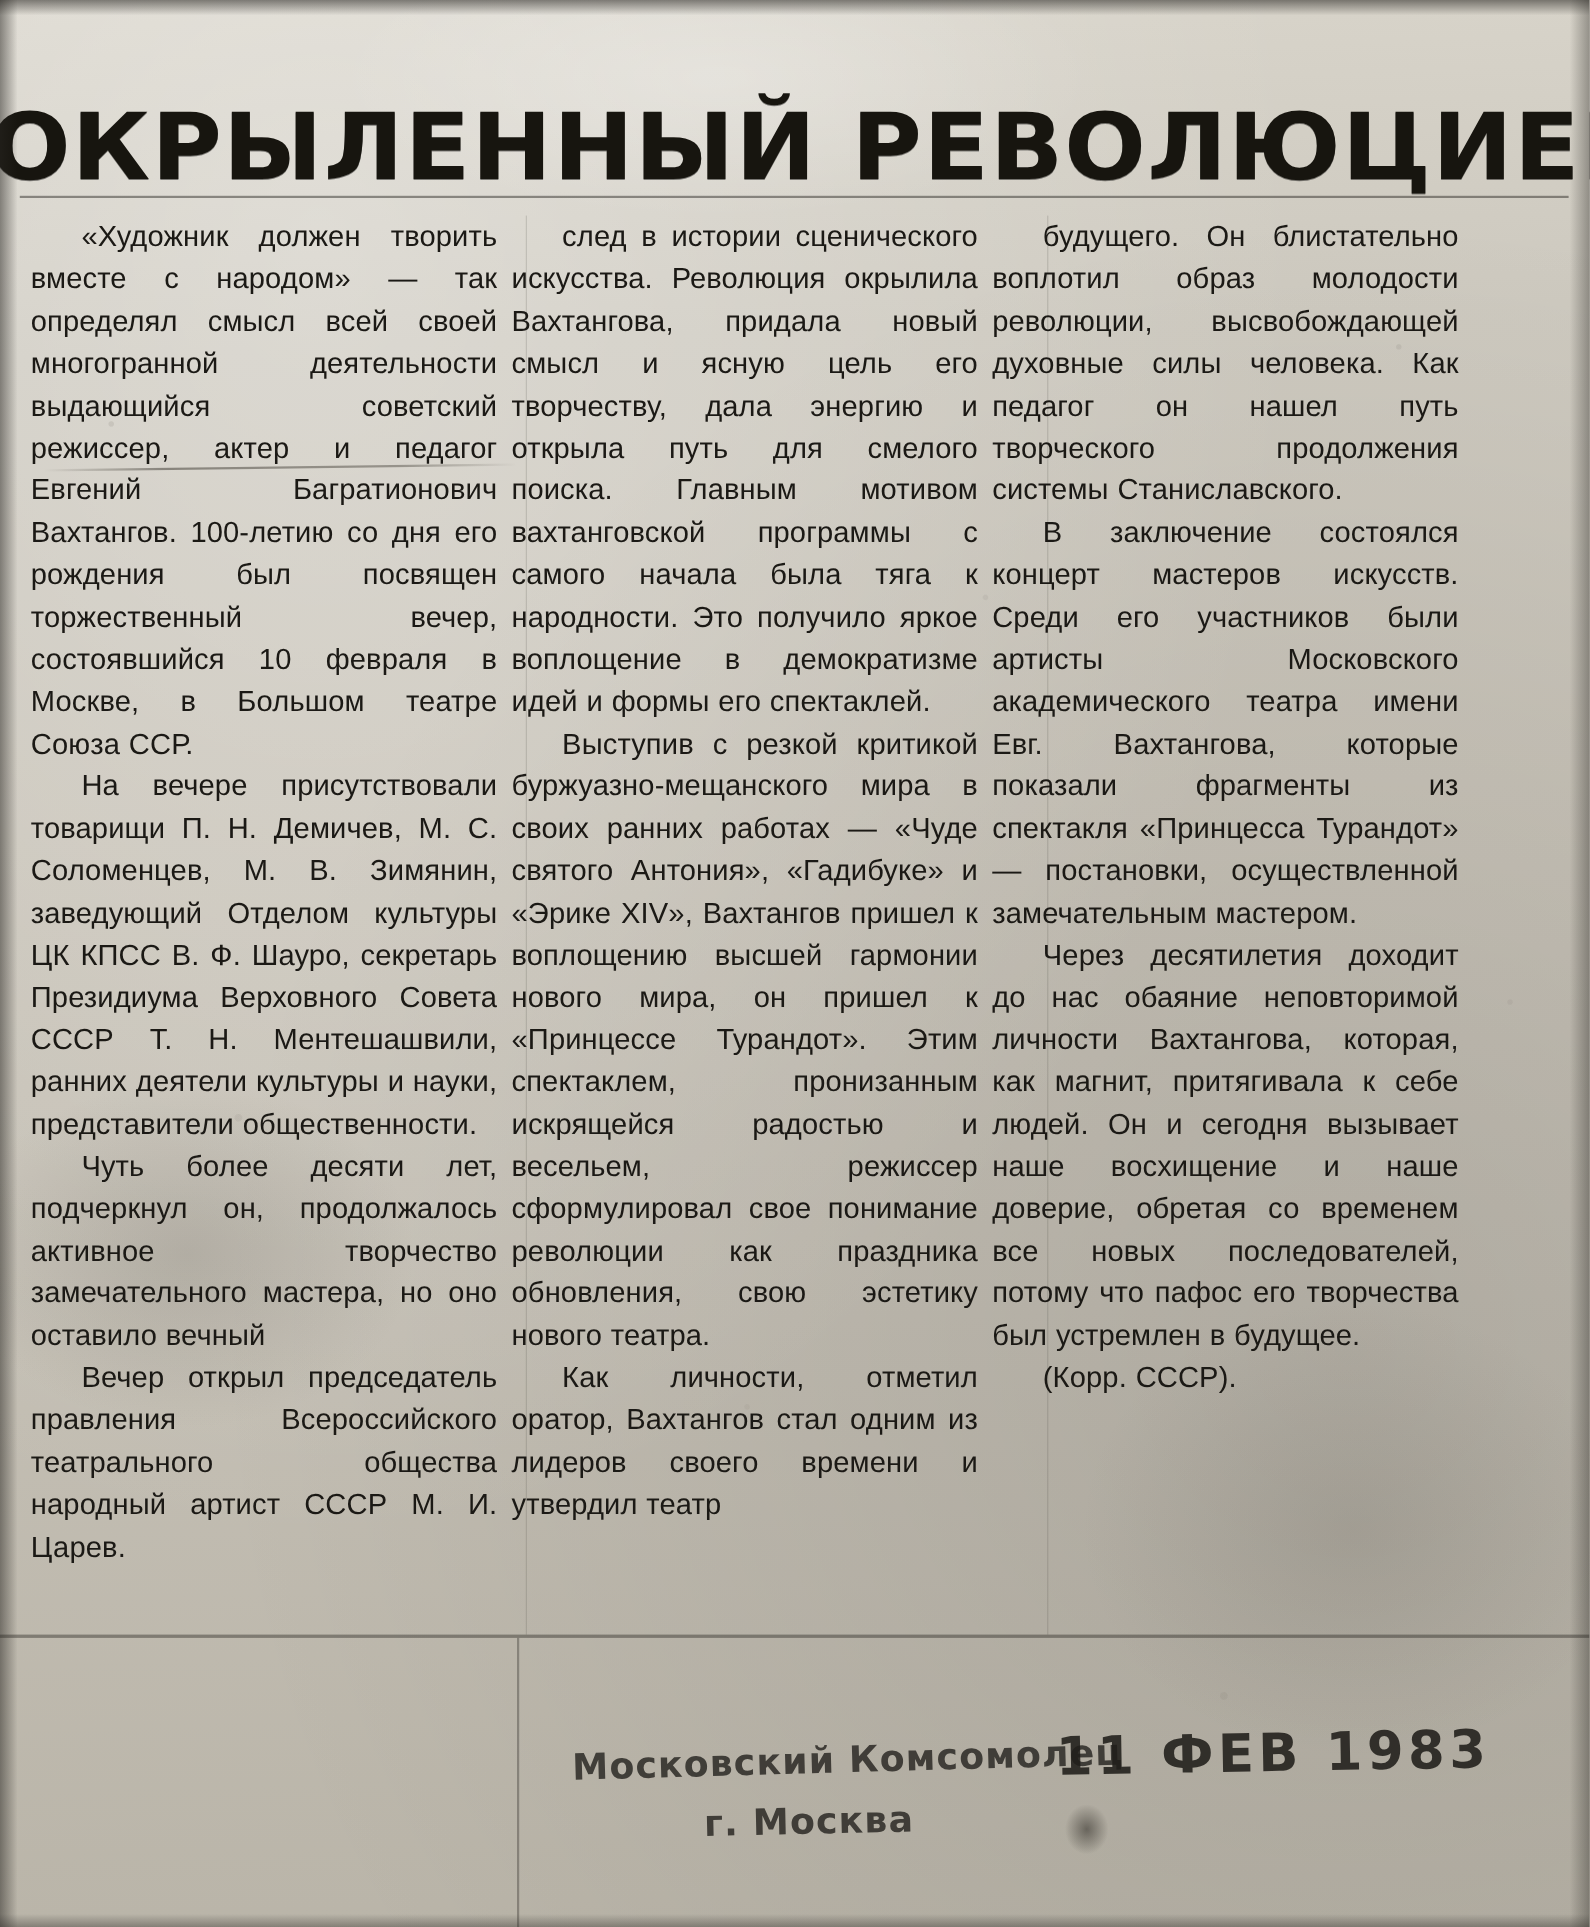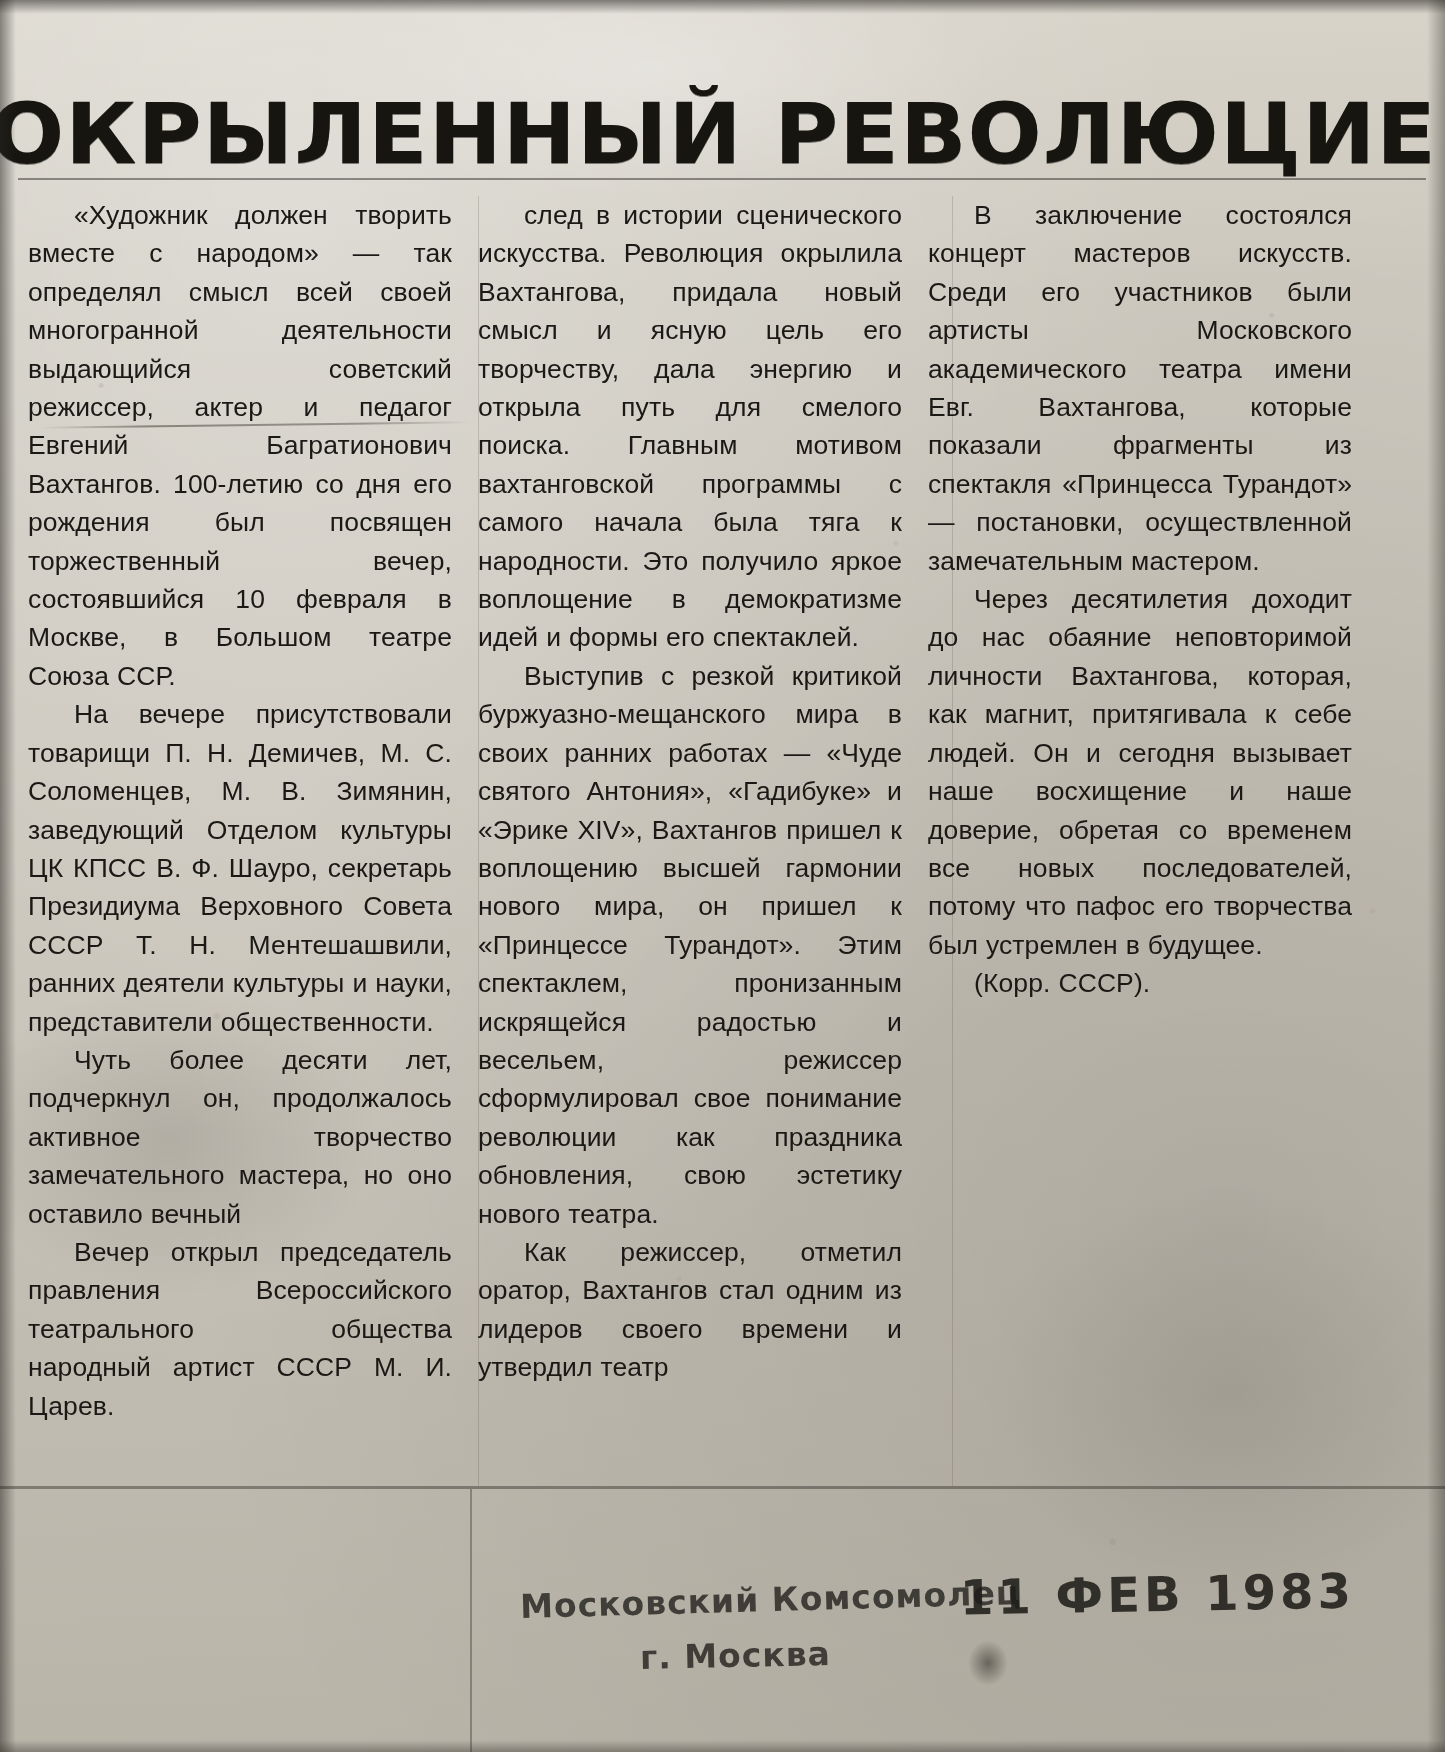--- a/index.html
+++ b/index.html
@@ -122,7 +122,7 @@
     top: 196px;
     width: 1390px;
     display: flex;
-    gap: 26px;
+    gap: 13px;
   }
   .col {
     width: 424px;

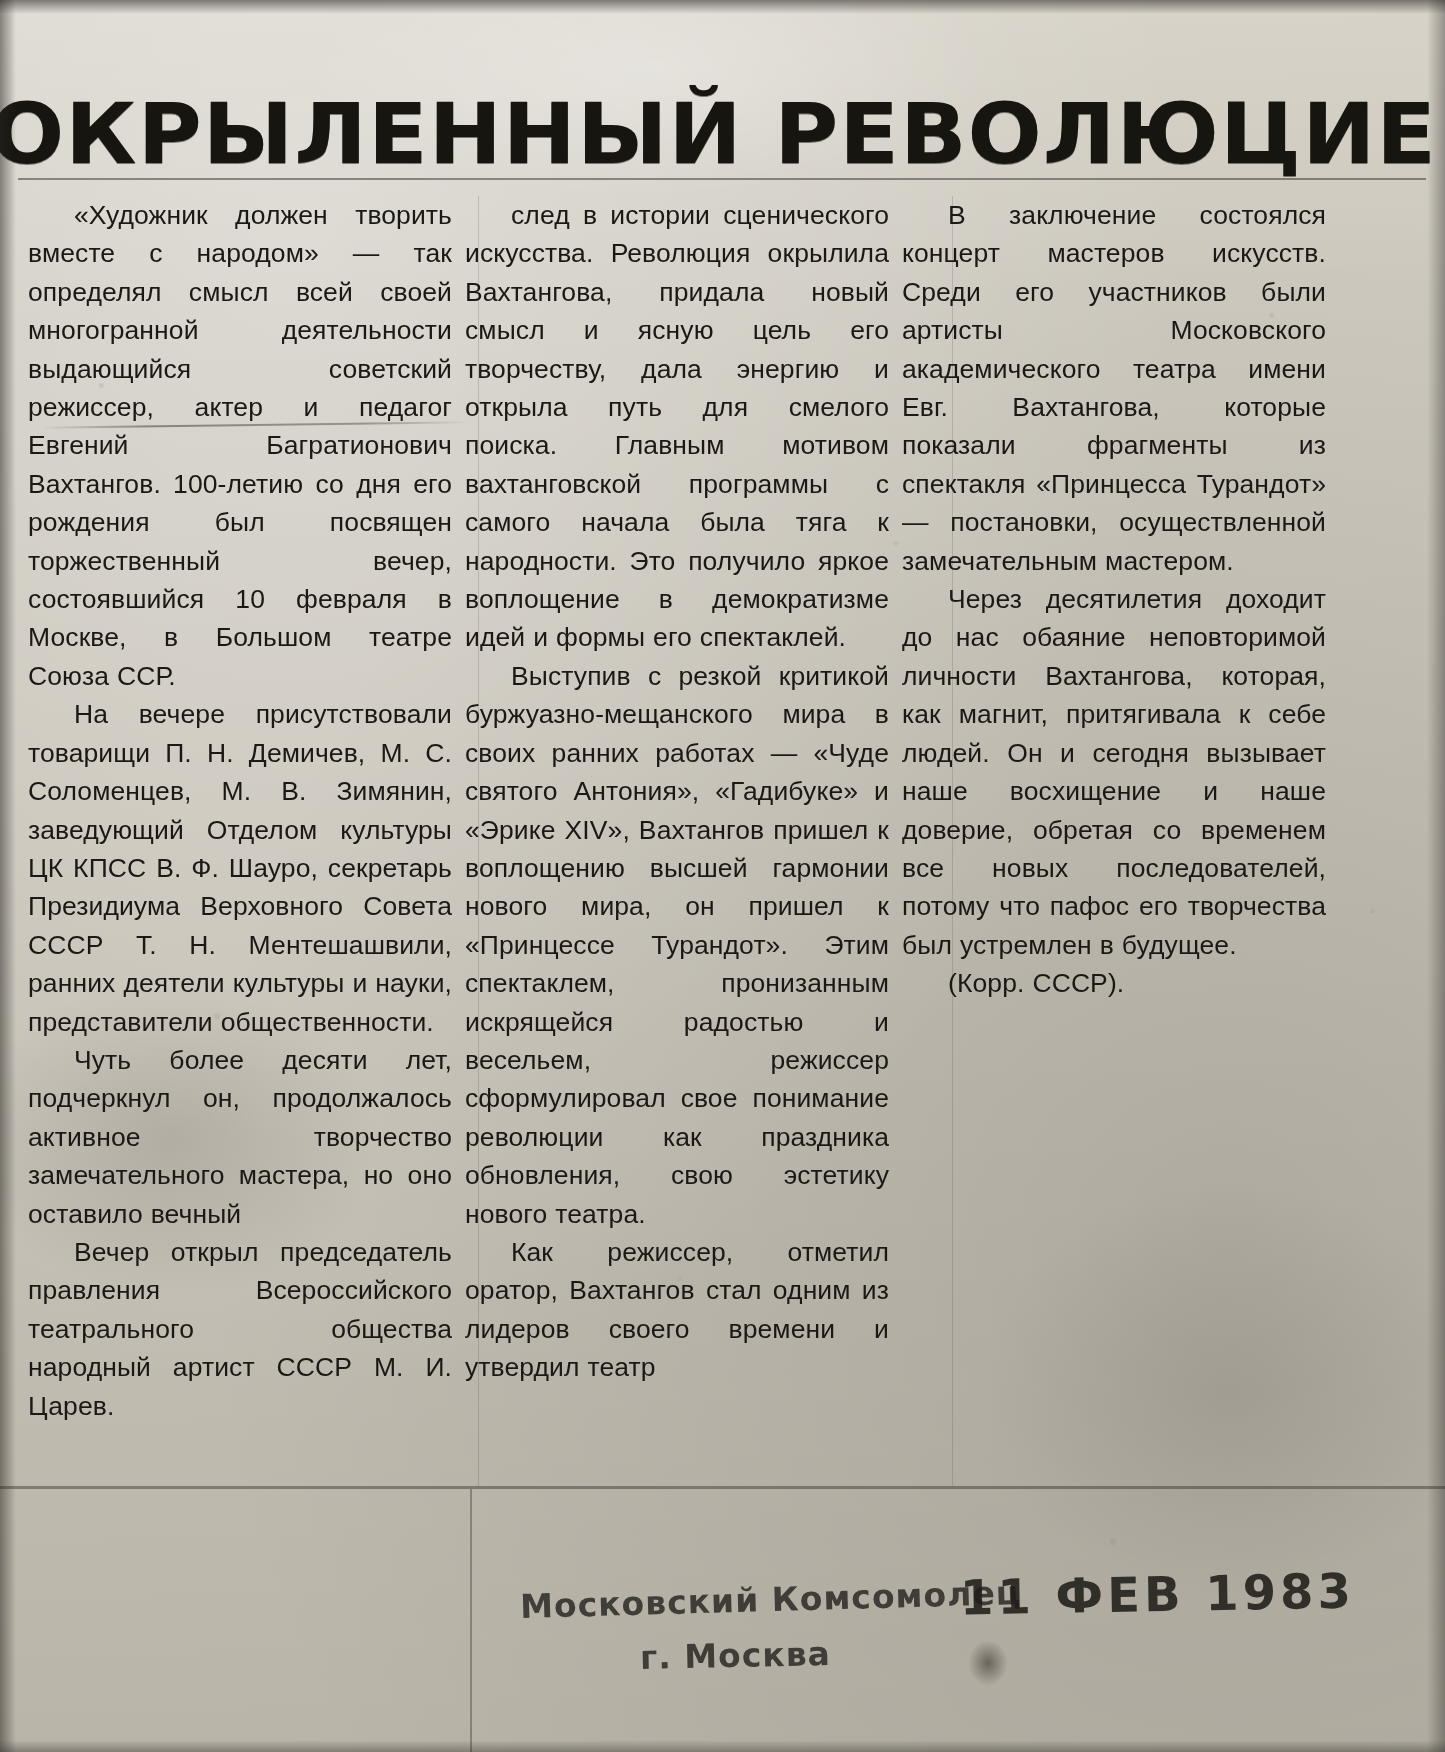--- a/index.html
+++ b/index.html
@@ -276,6 +276,7 @@
     </div>
 
     <div class="col">
+      <p>будущего. Он блистательно воплотил образ молодости революции, высвобождающей духовные силы человека. Как педагог он нашел путь творческого продолжения системы Станиславского.</p>
       <p>В заключение состоялся концерт мастеров искусств. Среди его участников были артисты Московского академического театра имени Евг. Вахтангова, которые показали фрагменты из спектакля «Принцесса Турандот» — постановки, осуществленной замечательным мастером.</p>
       <p>Через десятилетия доходит до нас обаяние неповторимой личности Вахтангова, которая, как магнит, притягивала к себе людей. Он и сегодня вызывает наше восхищение и наше доверие, обретая со временем все новых последователей, потому что пафос его творчества был устремлен в будущее.</p>
       <p class="sig">(Корр. СССР).</p>

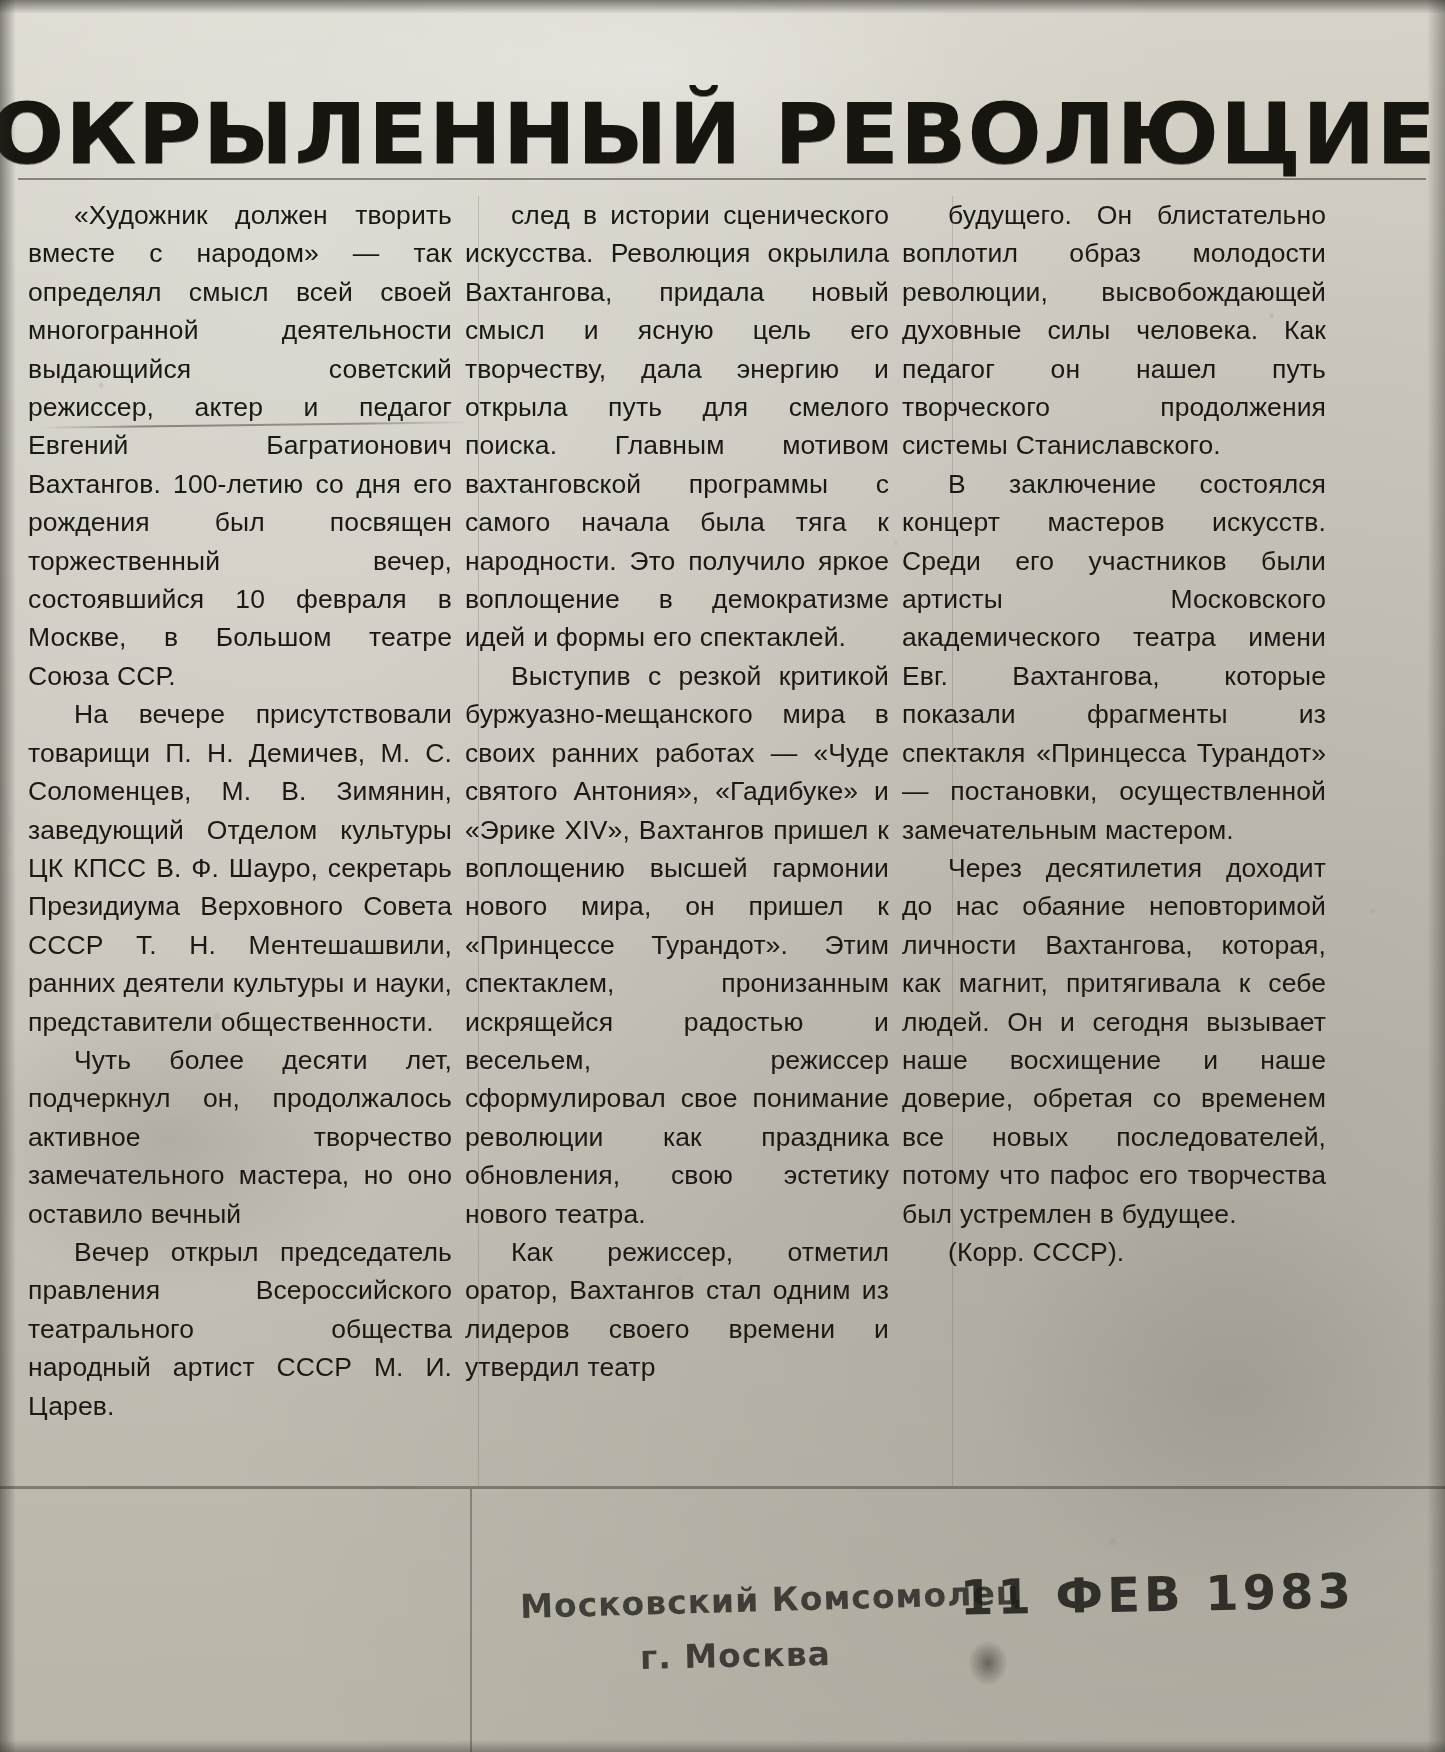--- a/index.html
+++ b/index.html
@@ -272,7 +272,7 @@
     <div class="col">
       <p>след в истории сценического искусства. Революция окрылила Вахтангова, придала новый смысл и ясную цель его творчеству, дала энергию и открыла путь для смелого поиска. Главным мотивом вахтанговской программы с самого начала была тяга к народности. Это получило яркое воплощение в демократизме идей и формы его спектаклей.</p>
       <p>Выступив с резкой критикой буржуазно-мещанского мира в своих ранних работах — «Чуде святого Антония», «Гадибуке» и «Эрике XIV», Вахтангов пришел к воплощению высшей гармонии нового мира, он пришел к «Принцессе Турандот». Этим спектаклем, пронизанным искрящейся радостью и весельем, режиссер сформулировал свое понимание революции как праздника обновления, свою эстетику нового театра.</p>
-      <p>Как режиссер, отметил оратор, Вахтангов стал одним из лидеров своего времени и утвердил театр</p>
+      <p>Как личности, отметил оратор, Вахтангов стал одним из лидеров своего времени и утвердил театр</p>
     </div>
 
     <div class="col">

